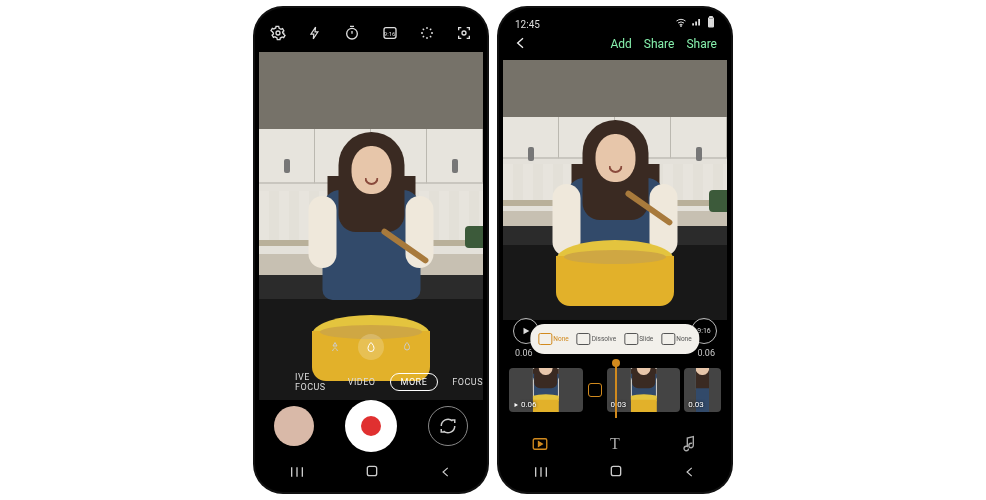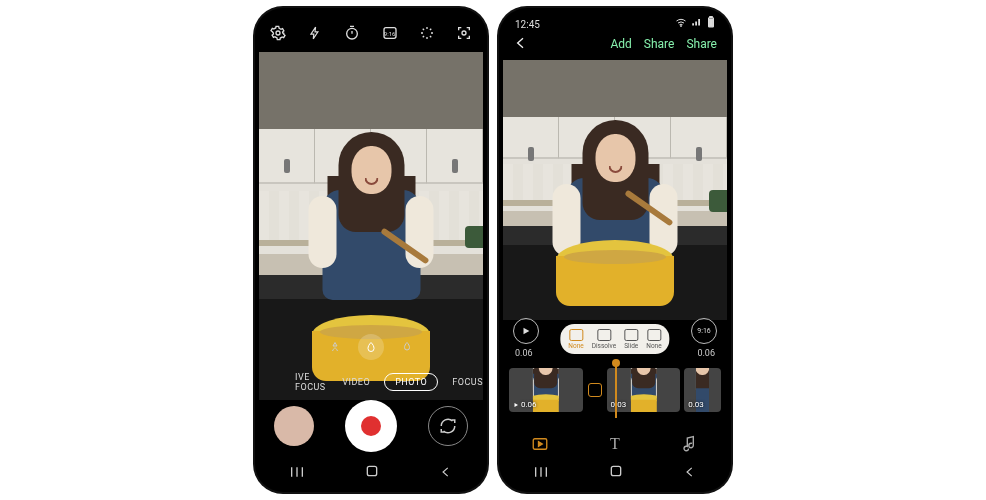--- a/index.html
+++ b/index.html
@@ -62,7 +62,7 @@
   .tleft{ position:absolute; left:12px; top:30px; color:#ccc; font-size:9px;}
   .tright{ position:absolute; right:12px; top:30px; color:#ccc; font-size:9px;}
   .transbar{ position:absolute; left:50%; transform:translateX(-50%); top:312px; background:#f2f0eb; border-radius:14px; height:30px; display:flex; align-items:center; padding:0 8px; gap:8px; z-index:7; box-shadow:0 2px 6px rgba(0,0,0,.4);}
-  .transitem{ display:flex; flex-direction:column; align-items:center; gap:1px; font-size:6.5px; color:#555;}
+  .transitem{ display:flex; flex-direction:row; align-items:center; gap:1px; font-size:6.5px; color:#555;}
   .transitem.sel{ color:#d18a1e;}
   .transitem .ticon{ width:14px; height:12px; border:1.2px solid currentColor; border-radius:2px; position:relative;}
   .clips{ position:absolute; left:0; right:0; top:352px; height:52px; display:flex; align-items:center; gap:4px; padding:0 6px; z-index:6;}

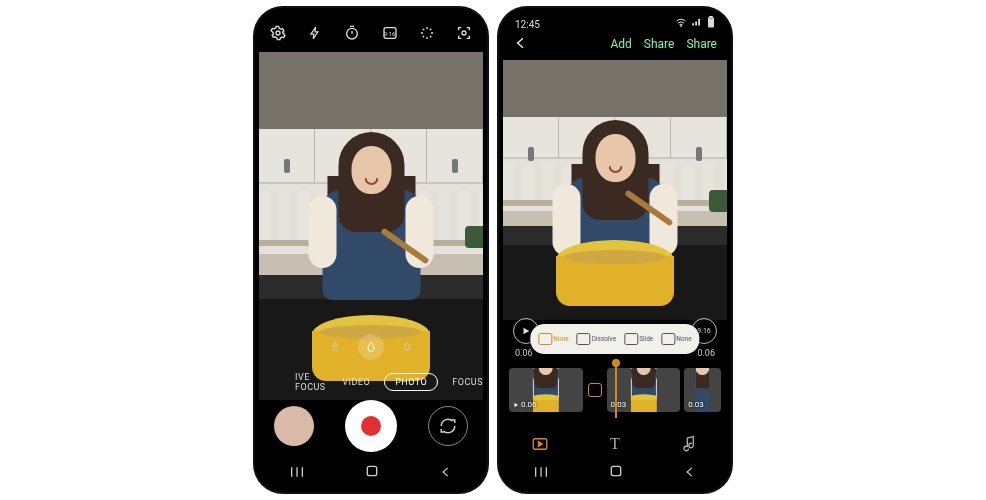--- a/index.html
+++ b/index.html
@@ -182,7 +182,7 @@
   <div class="moderow">
     <span>IVE FOCUS</span>
     <span>VIDEO</span>
-    <span class="modepill">PHOTO</span>
+    <span class="modepill">MORE</span>
     <span>FOCUS</span>
   </div>
 

